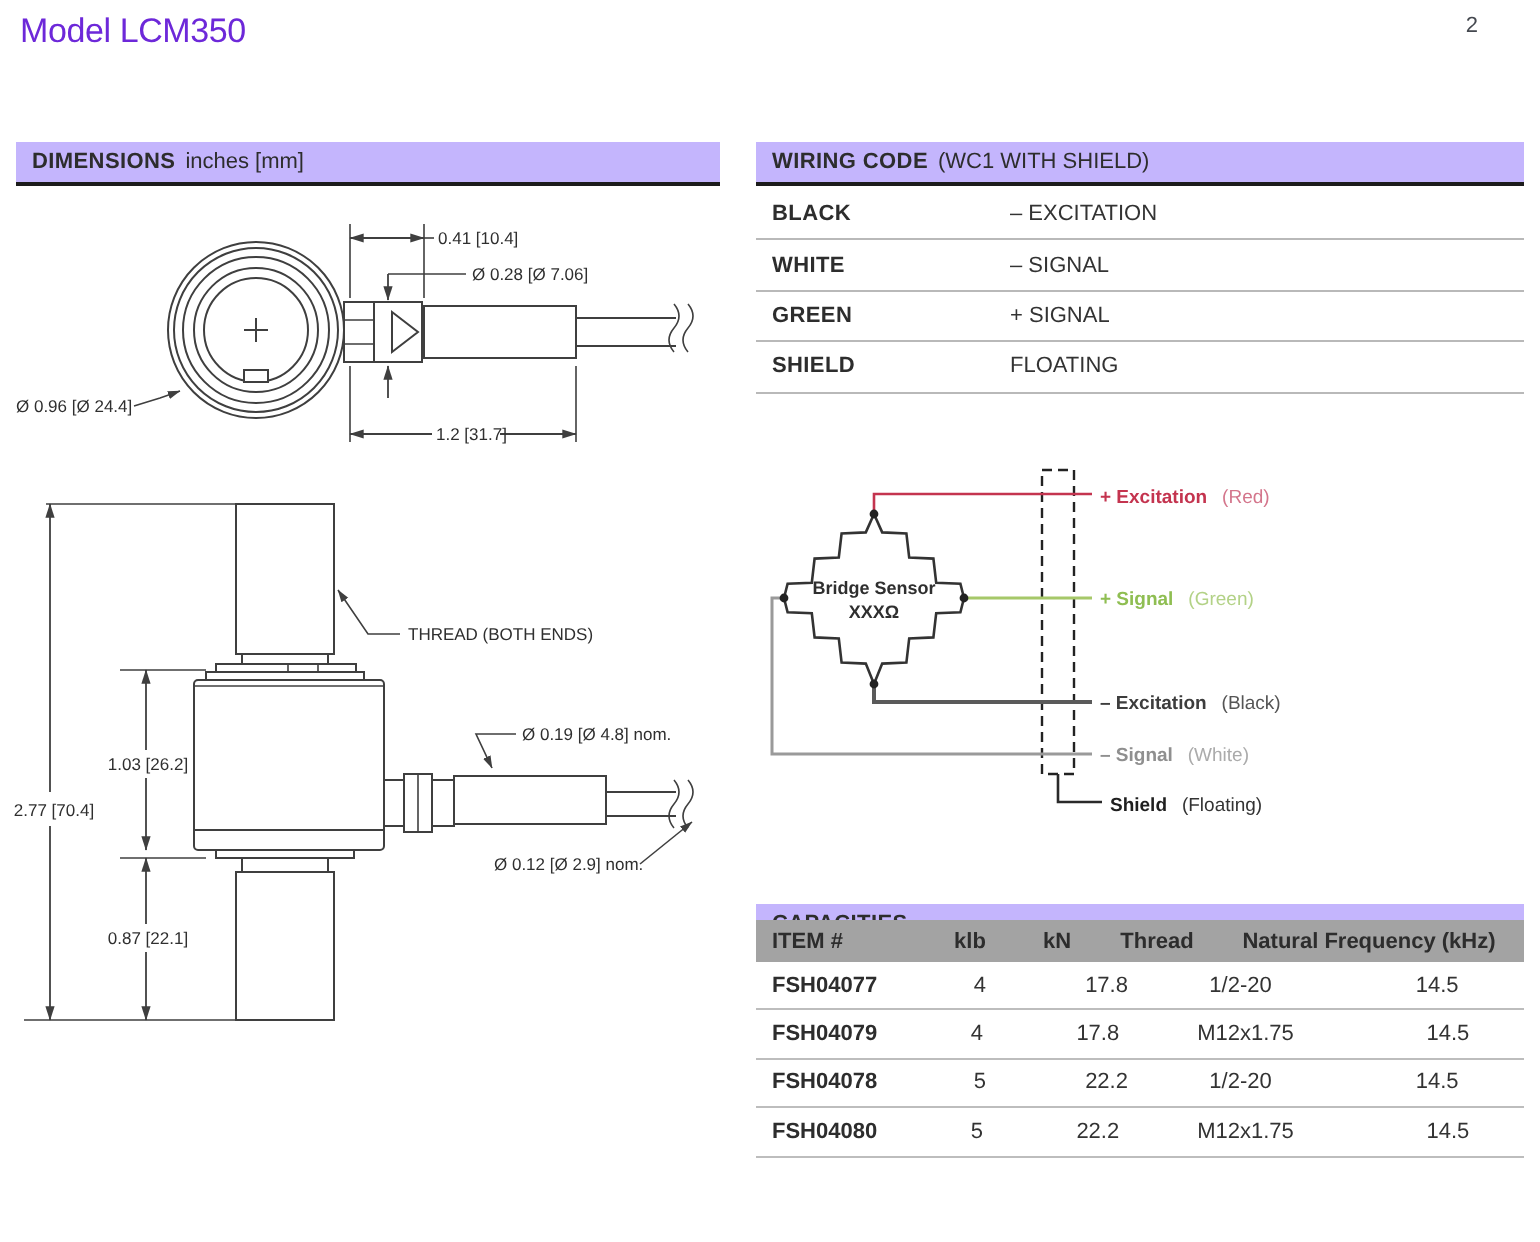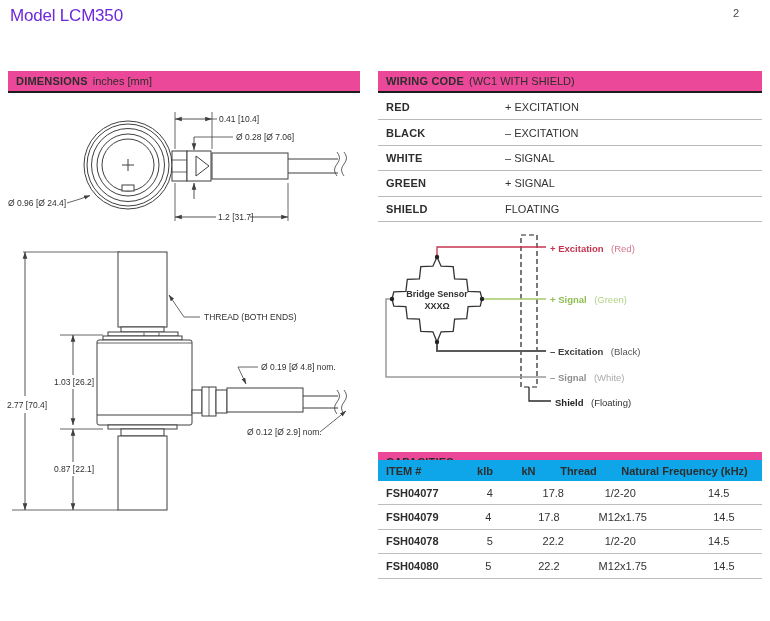--- a/index.html
+++ b/index.html
@@ -15,7 +15,7 @@
     position:absolute;right:31px;top:7px;font-size:11px;color:#44484f;
   }
   .bar{
-    position:absolute;height:22px;background:#ec4899;border-bottom:2.5px solid #1c1c1c;
+    position:absolute;height:22px;background:#c4b5fd;border-bottom:2.5px solid #1c1c1c;
     display:flex;align-items:center;padding-left:8px;box-sizing:border-box;
     font-size:11px;color:#2d2d2d;white-space:nowrap;
   }

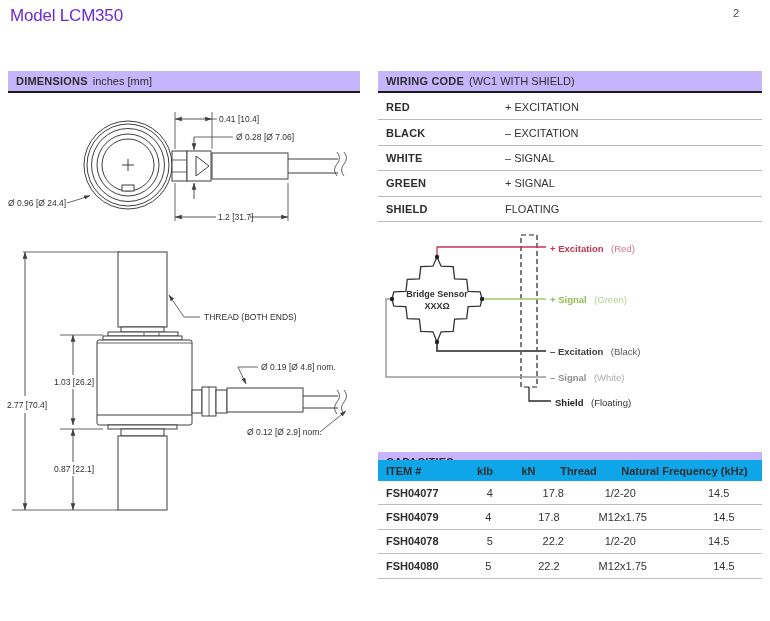--- a/index.html
+++ b/index.html
@@ -65,10 +65,6 @@
 
 <div class="wtable">
   <div class="wrow">
-    <div class="wcolor">RED</div>
-    <div class="wfunc">+ EXCITATION</div>
-  </div>
-  <div class="wrow">
     <div class="wcolor">BLACK</div>
     <div class="wfunc">– EXCITATION</div>
   </div>

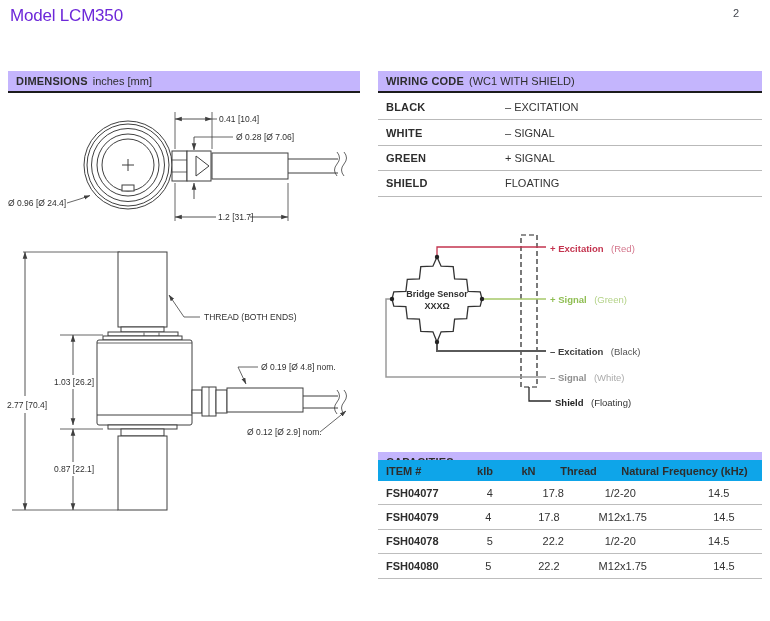--- a/index.html
+++ b/index.html
@@ -28,7 +28,7 @@
   .wfunc{flex:1;}
   
   .ctable{position:absolute;left:378px;top:460px;width:384px;}
-  .chead{display:flex;background:#0ea5e9;height:21px;align-items:center;font-size:11px;font-weight:bold;color:#2d2d2d;}
+  .chead{display:flex;background:#a3a3a3;height:21px;align-items:center;font-size:11px;font-weight:bold;color:#2d2d2d;}
   .crow{display:flex;height:23.4px;align-items:center;border-bottom:1.5px solid #bdbdbd;font-size:11px;color:#333;gap:39px;}
   .c0{width:85px;padding-left:8px;box-sizing:border-box;text-align:left;}
   .c1{width:44px;text-align:center;}

